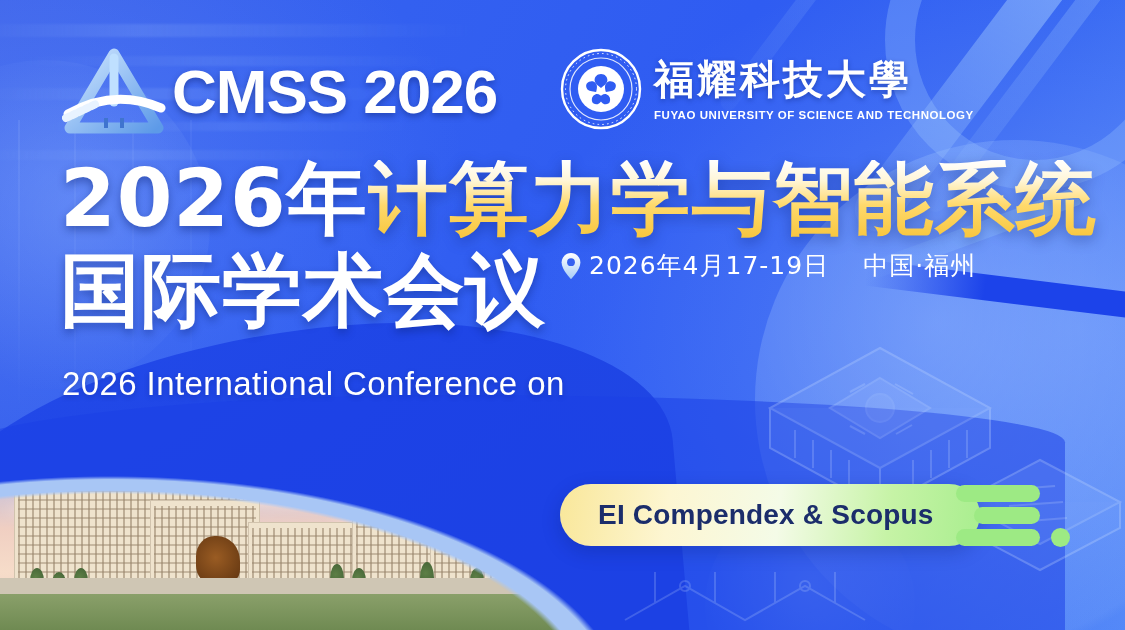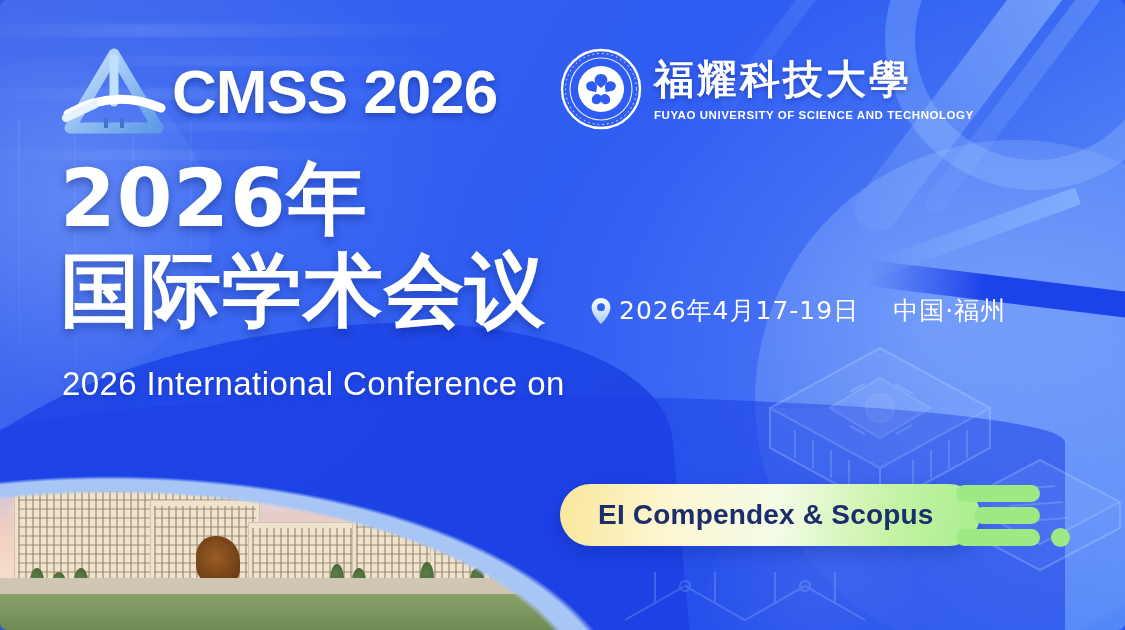--- a/index.html
+++ b/index.html
@@ -14,7 +14,6 @@
       radial-gradient(ellipse 900px 620px at 96% 52%, rgba(140,175,255,.40) 0%, rgba(140,175,255,0) 62%),
       radial-gradient(ellipse 700px 520px at 4% 28%, rgba(120,160,255,.30) 0%, rgba(120,160,255,0) 60%),
       linear-gradient(118deg, #3c62ea 0%, #3360f0 28%, #2f5cf2 52%, #3465f2 74%, #4f85f7 100%);
-    border-radius: 7px;
   }
 
   

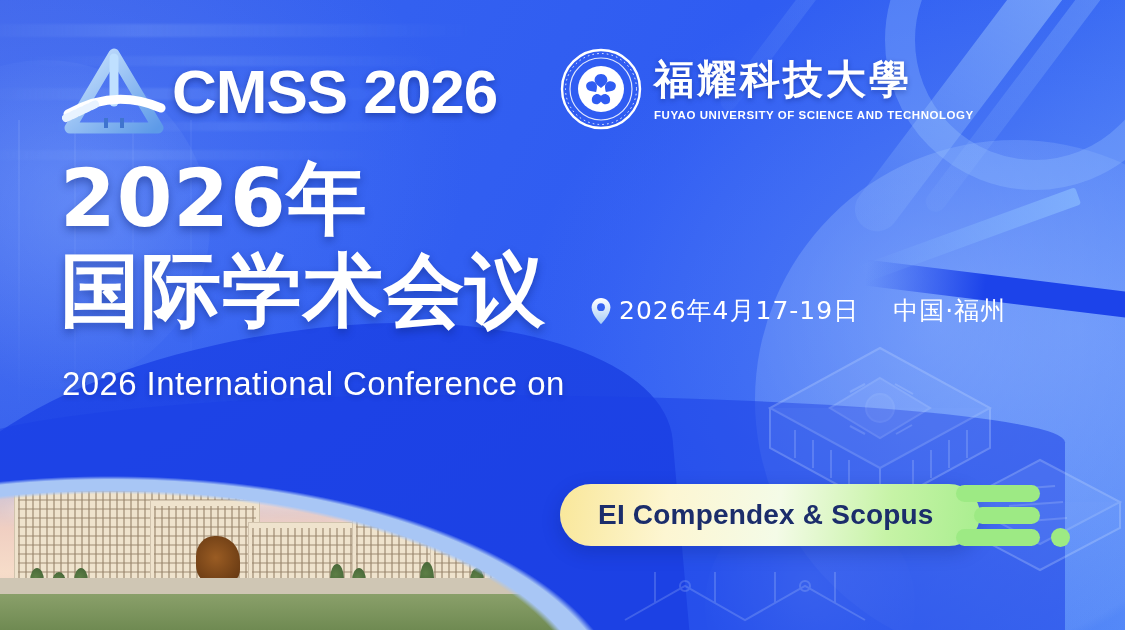--- a/index.html
+++ b/index.html
@@ -330,6 +330,7 @@
   <div class="cn-title">
     <div class="cn-line">
       <span class="cn-white">2026年</span>
+      <span class="cn-gold">计算力学与智能系统</span>
     </div>
     <div class="cn-line cn-line2">
       <span class="cn-white">国际学术会议</span>

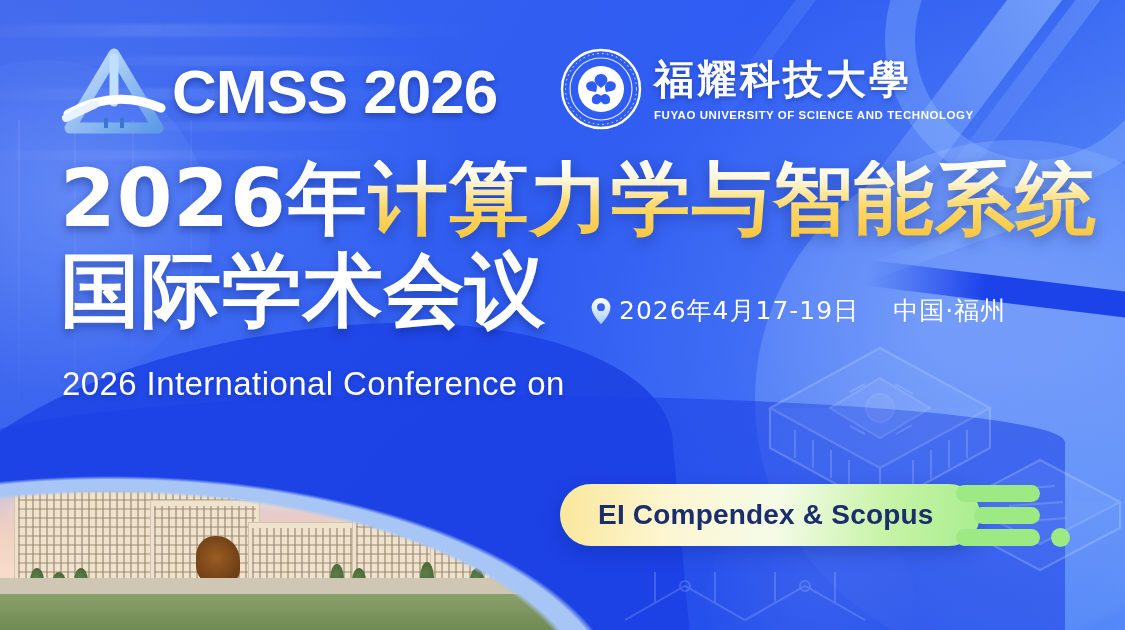--- a/index.html
+++ b/index.html
@@ -144,7 +144,7 @@
     -webkit-background-clip:text; background-clip:text; color:transparent;
     filter:drop-shadow(0 4px 7px rgba(10,30,110,.40));
   }
-  .cn-line2{ margin-top:14px; display:flex; align-items:flex-end; gap:44px; }
+  .cn-line2{ margin-top:14px; display:flex; align-items:flex-start; gap:14px; }
 
   .meta{ display:flex; align-items:center; font-size:25px; color:#fff; font-weight:500;
     padding-bottom:6px; }

